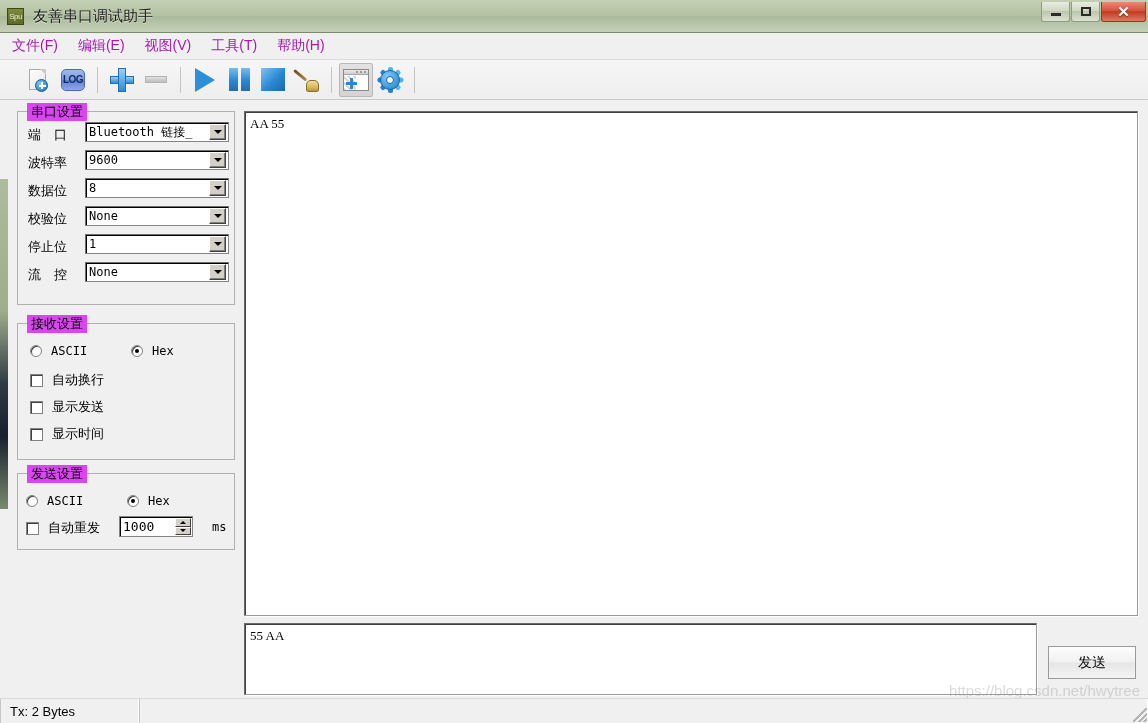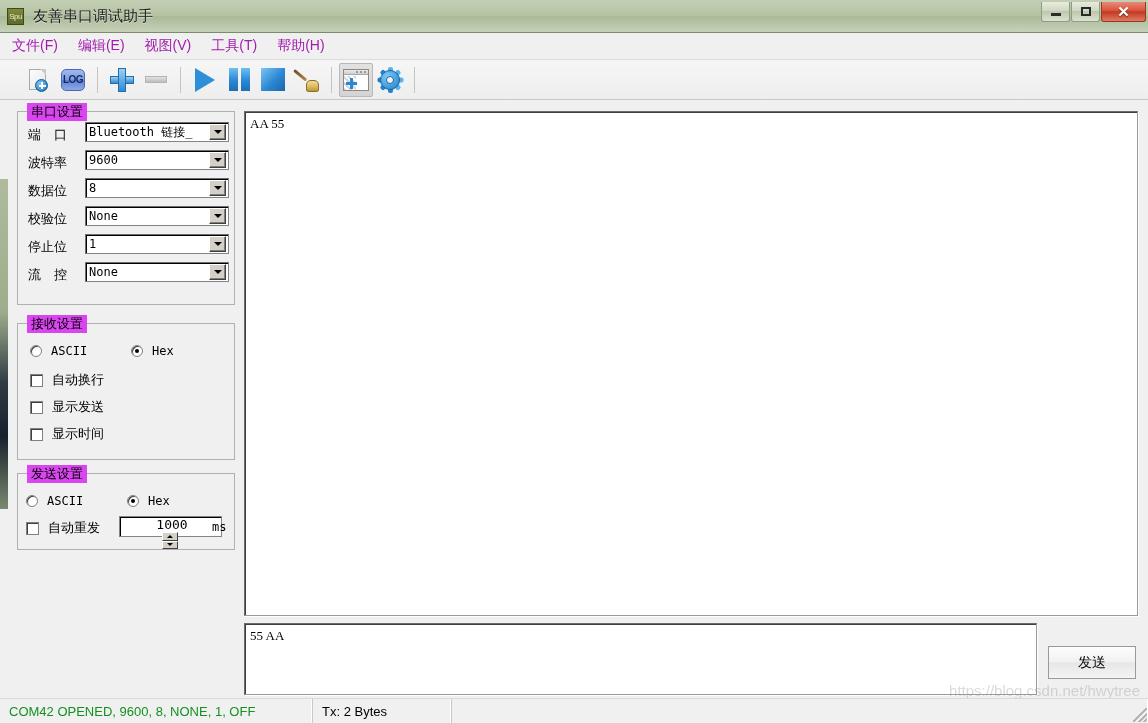--- a/index.html
+++ b/index.html
@@ -531,7 +531,7 @@
         <div class="checkbox"></div>
         <div class="check-label">自动重发</div>
       </div>
-      <div class="spin" style="left:101px; top:42px; width:103px;flex-direction:column;">
+      <div class="spin" style="left:101px; top:42px; width:74px;">
         <div class="sval">1000</div>
         <div class="spin-btns">
           <div class="sb">

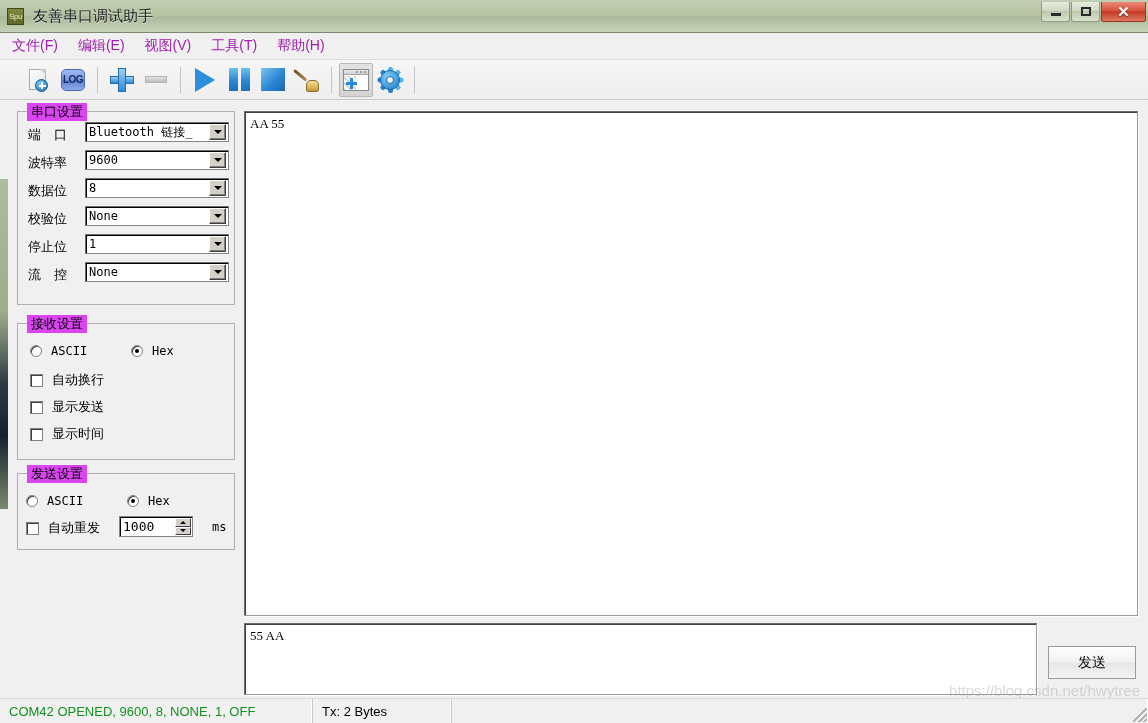--- a/index.html
+++ b/index.html
@@ -565,7 +565,6 @@
     <div class="watermark">https://blog.csdn.net/hwytree</div>
 
     <div class="statusbar">
-      <div class="sb-panel p1">COM42 OPENED, 9600, 8, NONE, 1, OFF</div>
       <div class="sb-panel p3">Tx: 2 Bytes</div>
       <div class="sb-panel p4"></div>
       <div class="grip"></div>

